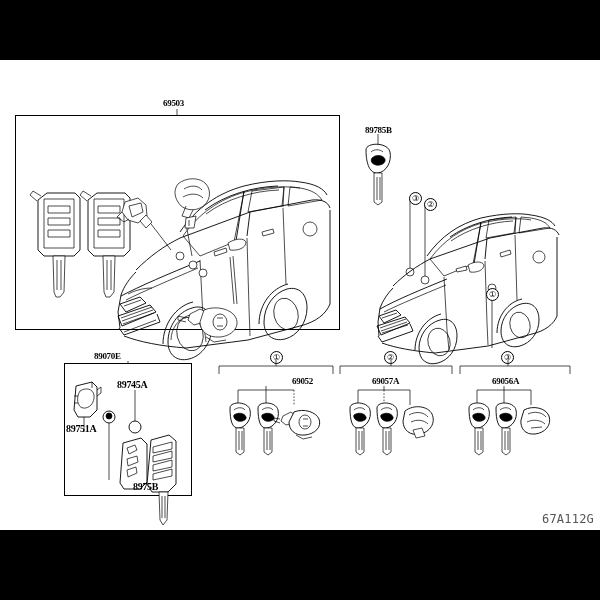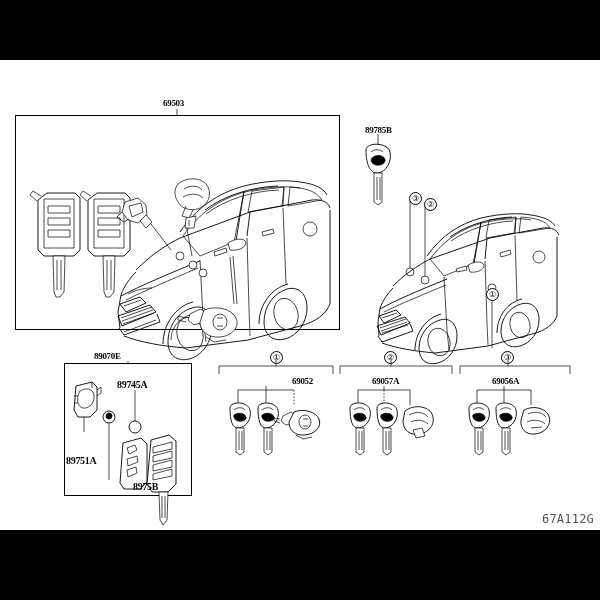--- a/index.html
+++ b/index.html
@@ -323,7 +323,7 @@
       </g>
     </svg>
 
-    <div class="lbl small" style="left:66px; top:396px;">89751A</div>
+    <div class="lbl small" style="left:66px; top:364px;">89751A</div>
     <div class="lbl small" style="left:117px; top:320px;">89745A</div>
     <div class="lbl small" style="left:93px; top:422px;margin-left:40px;">8975B</div>
 

